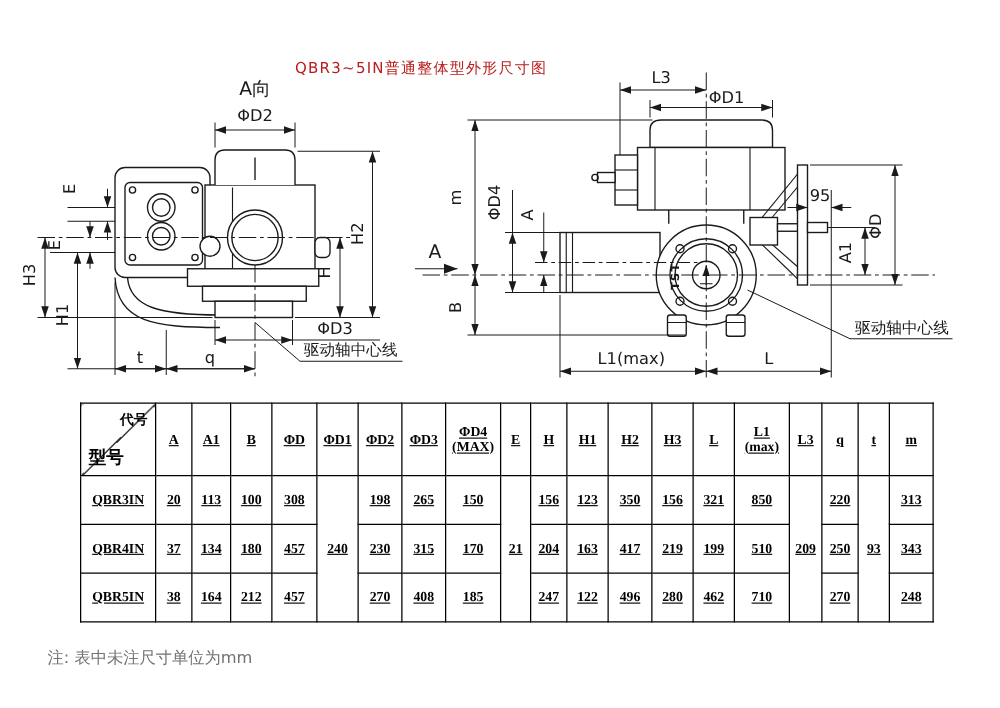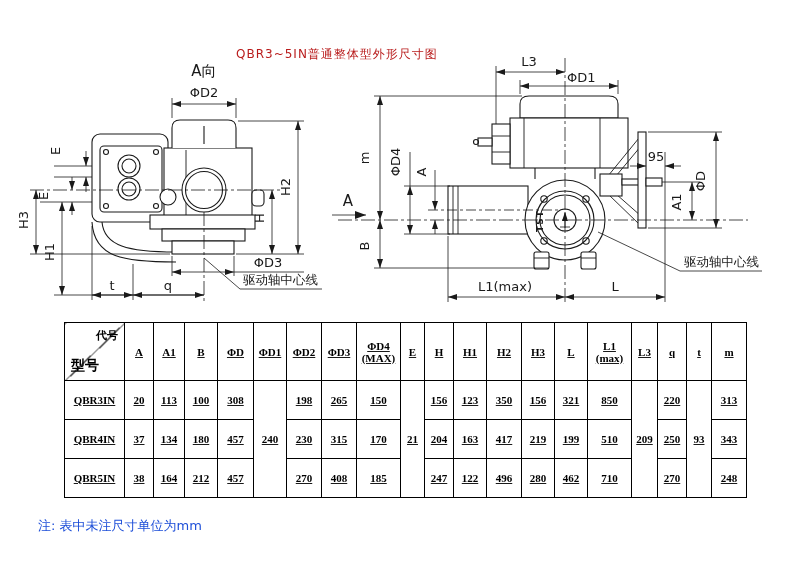--- a/index.html
+++ b/index.html
@@ -8,7 +8,7 @@
   .page{position:absolute;inset:0;background:#fff;}
   .title{position:absolute;left:236px;top:46px;font-size:12px;letter-spacing:1px;
          font-family:"DejaVu Sans",sans-serif;color:#b91c1c;white-space:nowrap;}
-  .note{position:absolute;left:38px;top:517px;font-size:13px;color:#1d4ed8;white-space:nowrap;}
+  .note{position:absolute;left:38px;top:517px;font-size:13px;color:#737373;white-space:nowrap;}
   svg.drawings{position:absolute;left:0;top:0;}
   svg text{font-family:"DejaVu Sans",sans-serif;fill:#1a1a1a;}
   .dimtxt{font-size:13px;}

